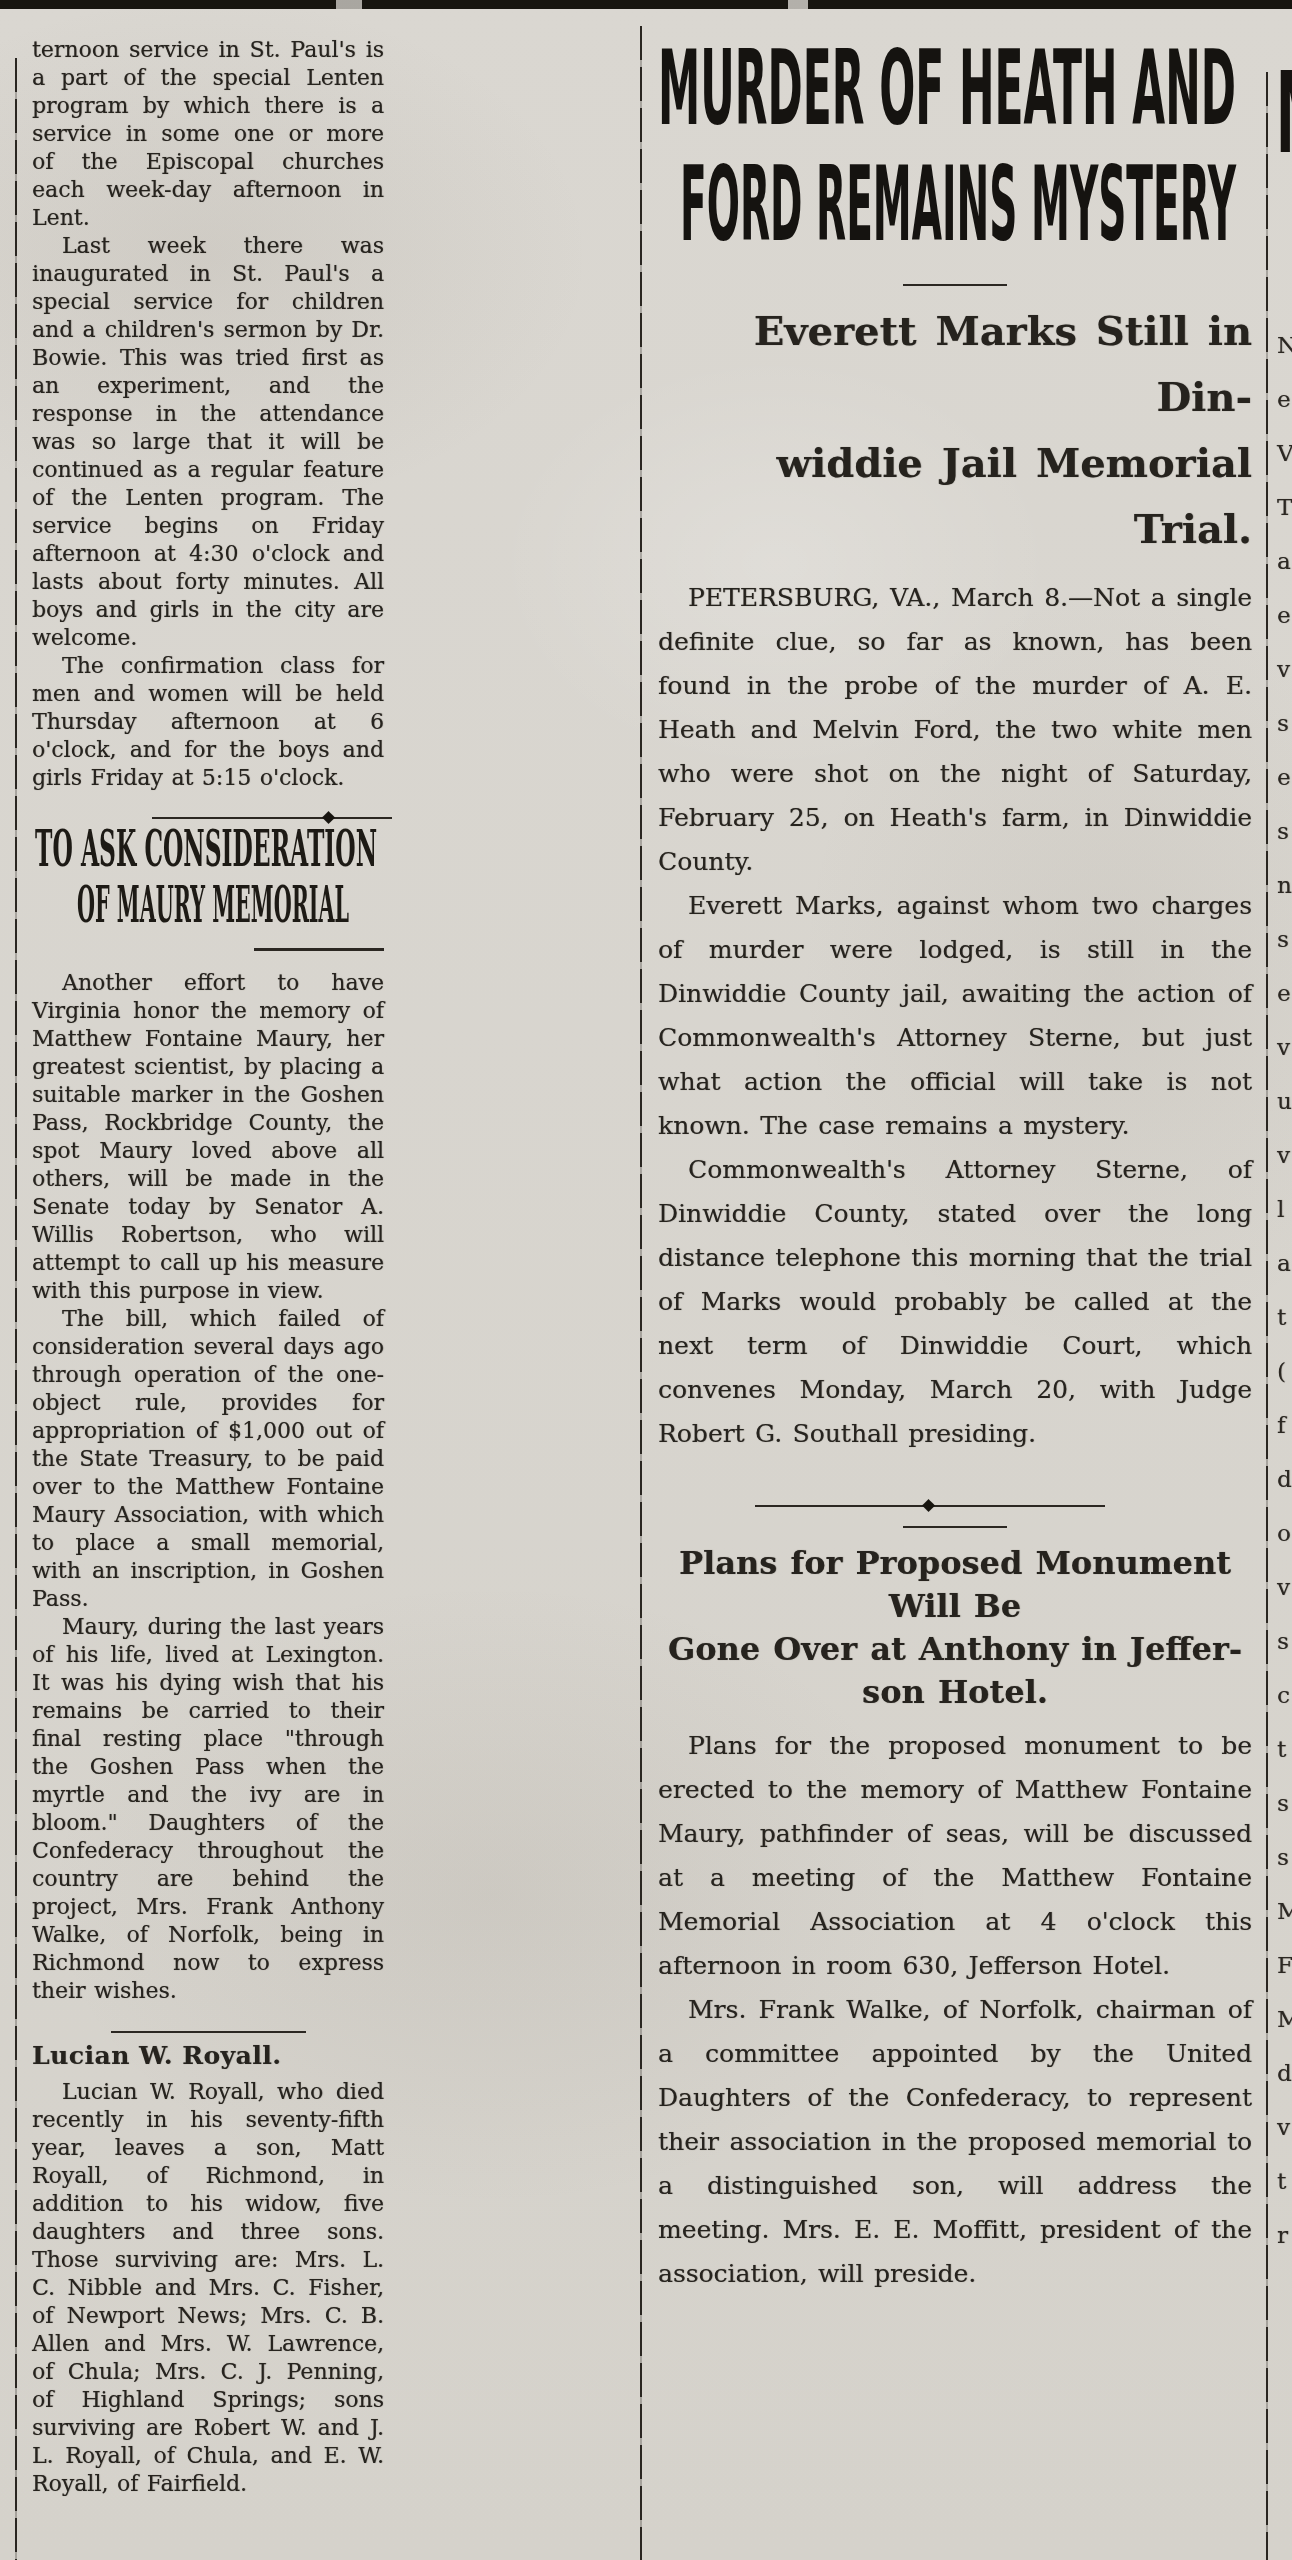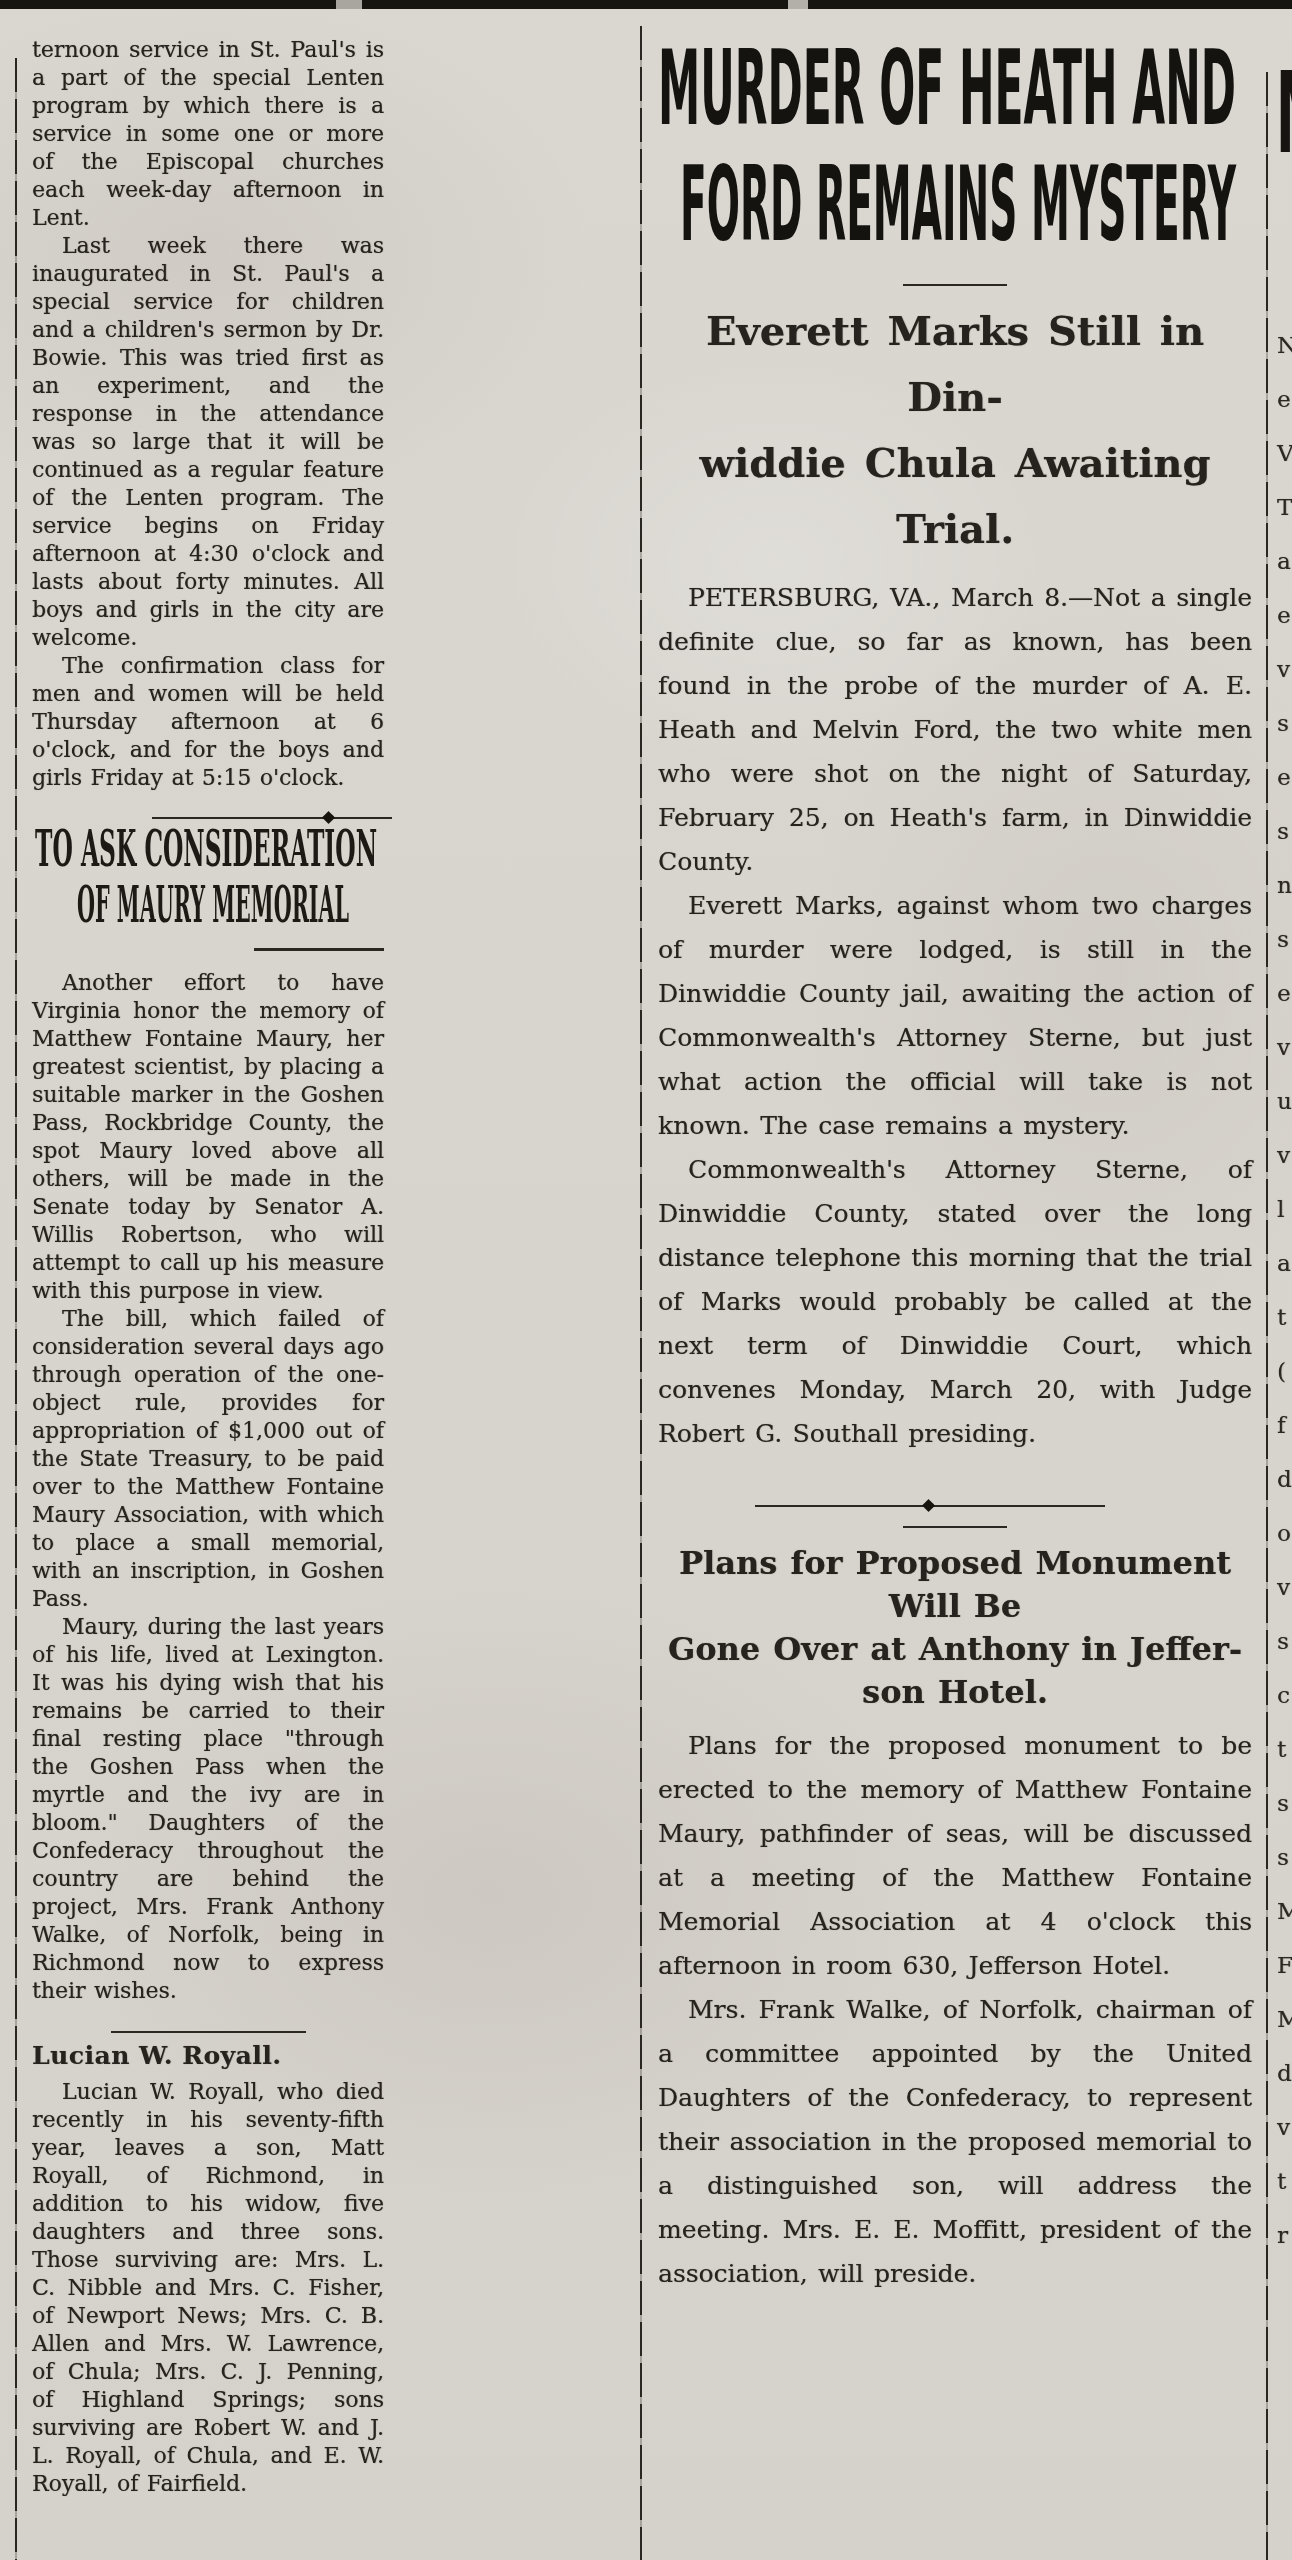--- a/index.html
+++ b/index.html
@@ -35,7 +35,7 @@
   .display-svg text{font-family:"DejaVu Sans",sans-serif;font-weight:bold;fill:#151310;}
 
   .subhead{font-weight:bold;text-align:center;text-shadow:.4px .4px .9px rgba(30,26,20,.5);}
-  .subhead.big{font-size:40px;line-height:66px;word-spacing:5px;}
+  .subhead.big{font-size:40px;line-height:66px;word-spacing:5px;text-align:right;}
   .subhead.plans{font-size:32px;line-height:43px;word-spacing:2px;}
   .minihead{font-weight:bold;text-align:left;font-size:25px;letter-spacing:.5px;
     text-shadow:.4px .4px .8px rgba(30,26,20,.5);}

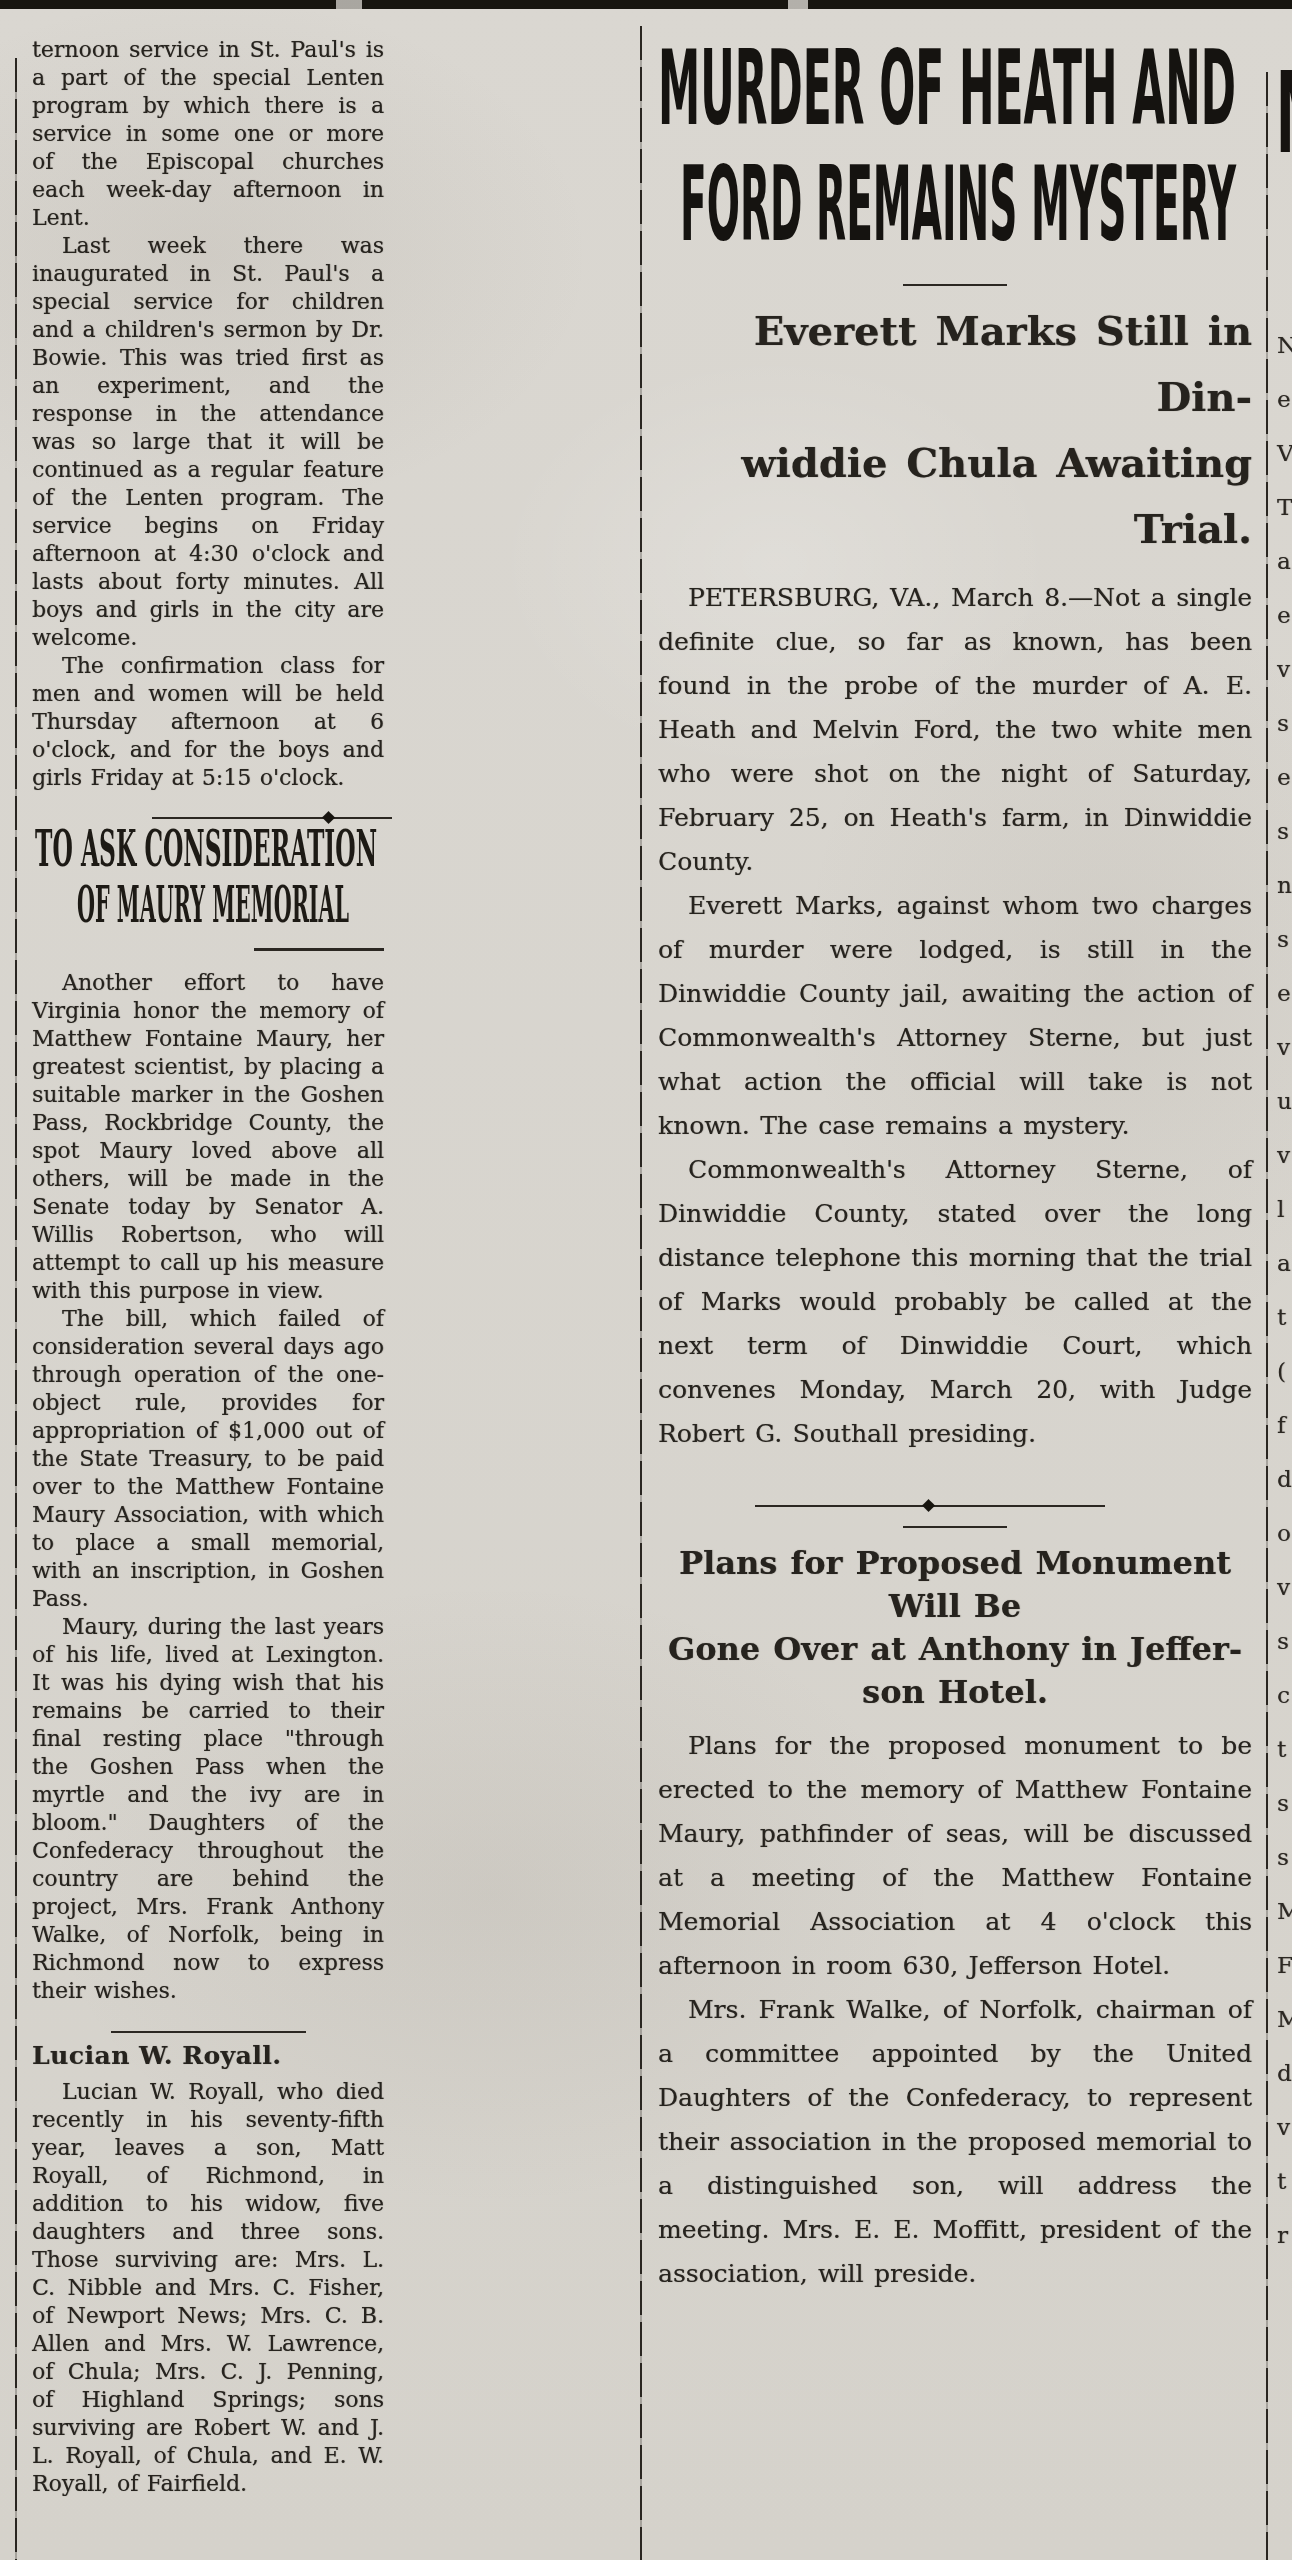--- a/index.html
+++ b/index.html
@@ -111,7 +111,7 @@
 
     <div class="subhead big" style="margin-top:12px;">
       <div>Everett Marks Still in Din-</div>
-      <div>widdie Chula Awaiting</div>
+      <div>widdie Jail Memorial</div>
       <div>Trial.</div>
     </div>
 

